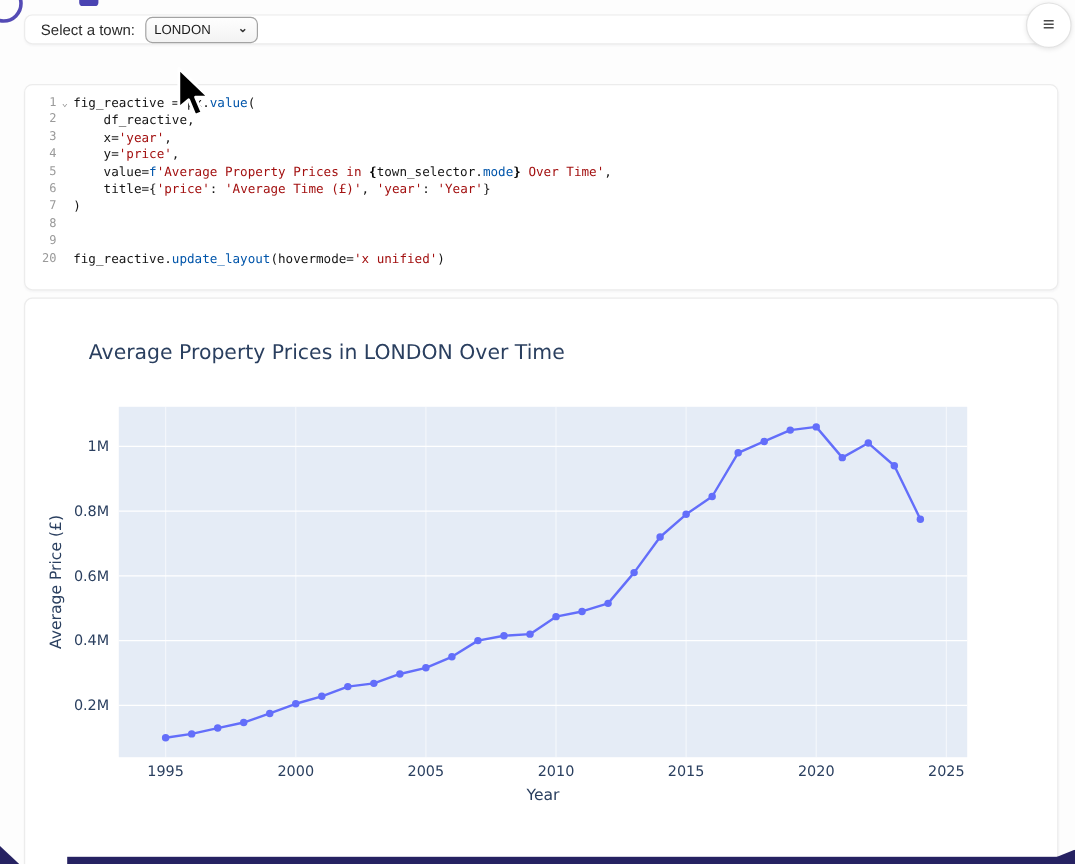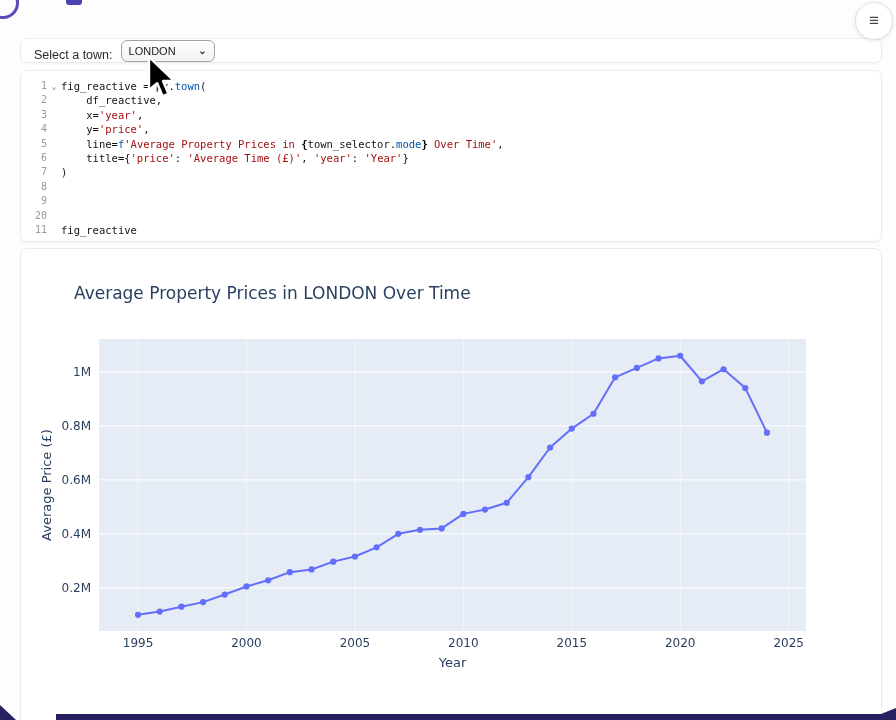--- a/index.html
+++ b/index.html
@@ -13,7 +13,7 @@
     box-shadow:0 1px 2px rgba(30,30,60,.04);box-sizing:border-box;
   }
   
-  #panel-controls{top:12px;height:25px;display:flex;align-items:flex-end;padding-left:13px;margin-top:26px;}
+  #panel-controls{top:12px;height:25px;display:flex;align-items:center;padding-left:13px;}
   #select-label{font-size:12.5px;color:#2b2b2b;}
   #town-select{
     margin-left:8px;width:94px;height:22px;border:1.2px solid #a3a3a3;border-radius:6px;

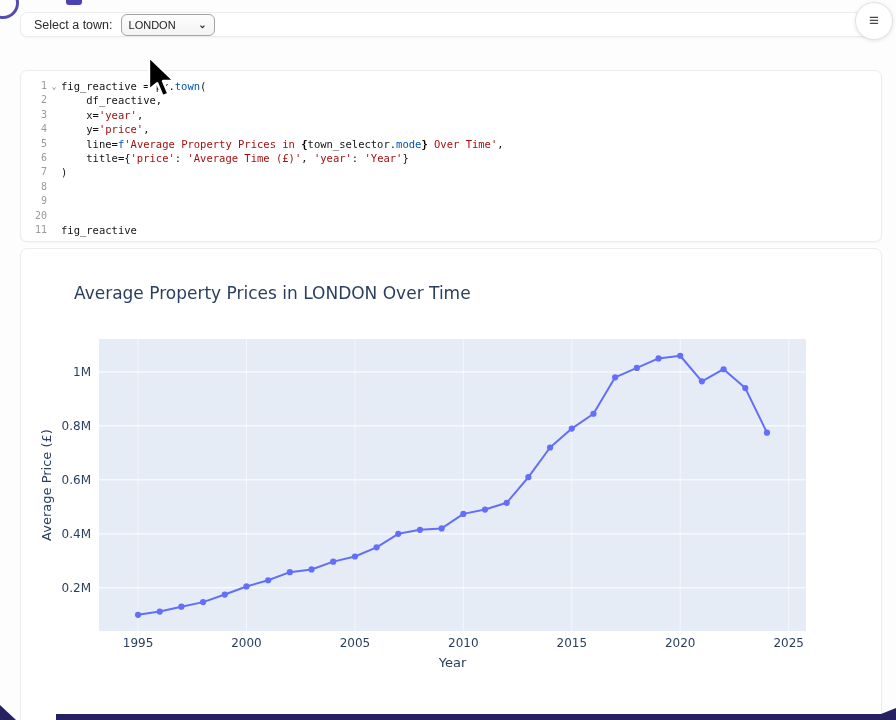--- a/index.html
+++ b/index.html
@@ -76,7 +76,7 @@
       <div class="cl">
         <span class="ln">1</span>
         <span class="fold">⌄</span>
-        <span class="ct"><span>fig_reactive = px.</span><span class="c-m">town</span><span>(</span></span>
+        <span class="ct"><span>fig_reactive = px.</span><span class="c-m">value</span><span>(</span></span>
       </div>
       <div class="cl">
         <span class="ln">2</span>

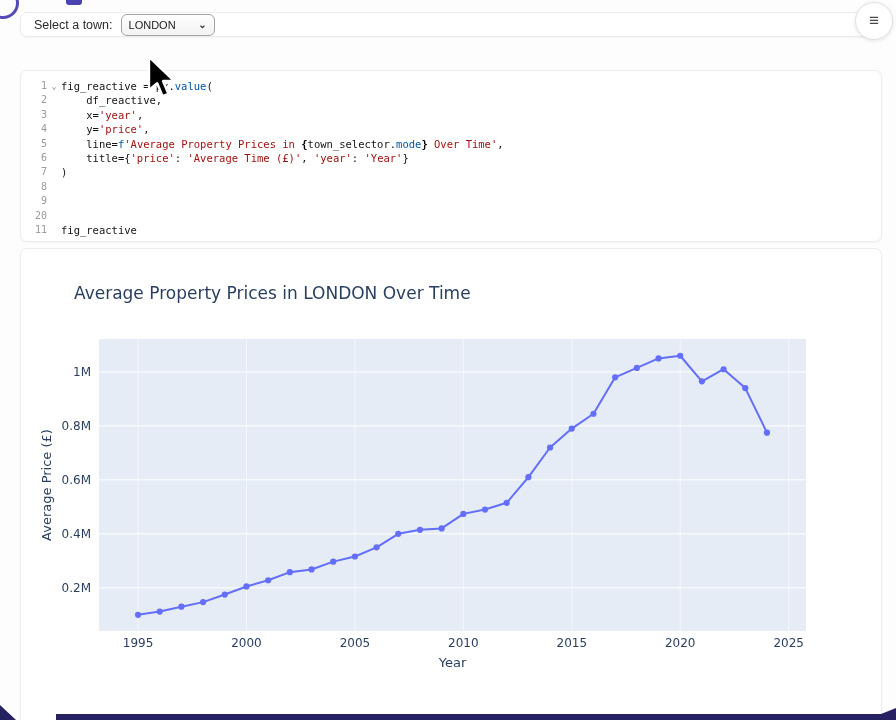--- a/index.html
+++ b/index.html
@@ -96,7 +96,7 @@
       <div class="cl">
         <span class="ln">5</span>
         <span class="fold"></span>
-        <span class="ct"><span>    line=</span><span class="c-m">f</span><span class="c-s">'Average Property Prices in </span><span class="c-b">{</span><span>town_selector.</span><span class="c-m">mode</span><span class="c-b">}</span><span class="c-s"> Over Time'</span><span>,</span></span>
+        <span class="ct"><span>    value=</span><span class="c-m">f</span><span class="c-s">'Average Property Prices in </span><span class="c-b">{</span><span>town_selector.</span><span class="c-m">mode</span><span class="c-b">}</span><span class="c-s"> Over Time'</span><span>,</span></span>
       </div>
       <div class="cl">
         <span class="ln">6</span>

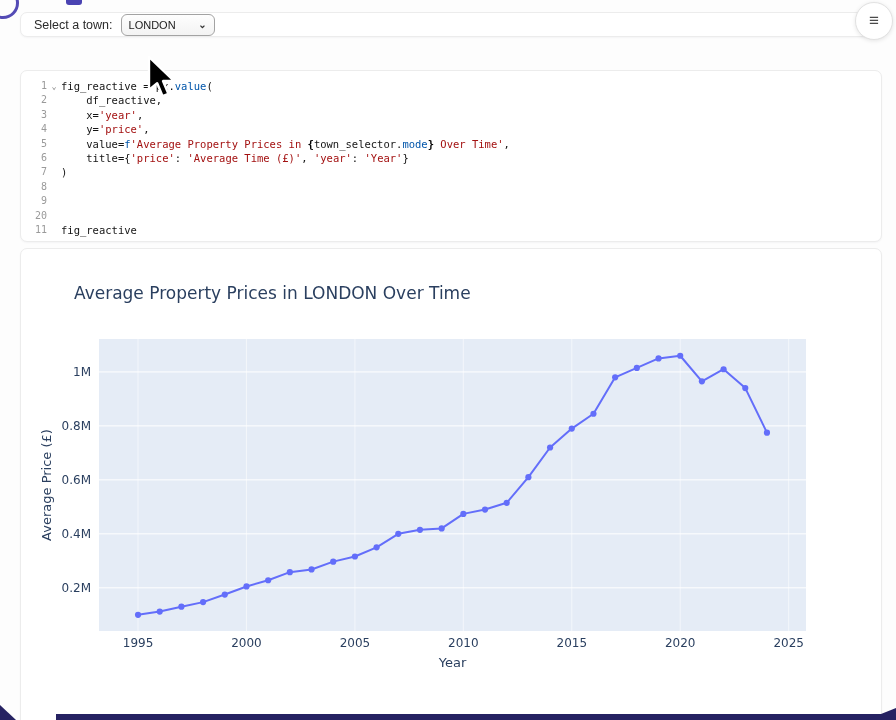--- a/index.html
+++ b/index.html
@@ -120,6 +120,7 @@
       <div class="cl">
         <span class="ln">20</span>
         <span class="fold"></span>
+        <span class="ct"><span>fig_reactive.</span><span class="c-m">update_layout</span><span>(hovermode=</span><span class="c-s">'x unified'</span><span>)</span></span>
       </div>
       <div class="cl">
         <span class="ln">11</span>

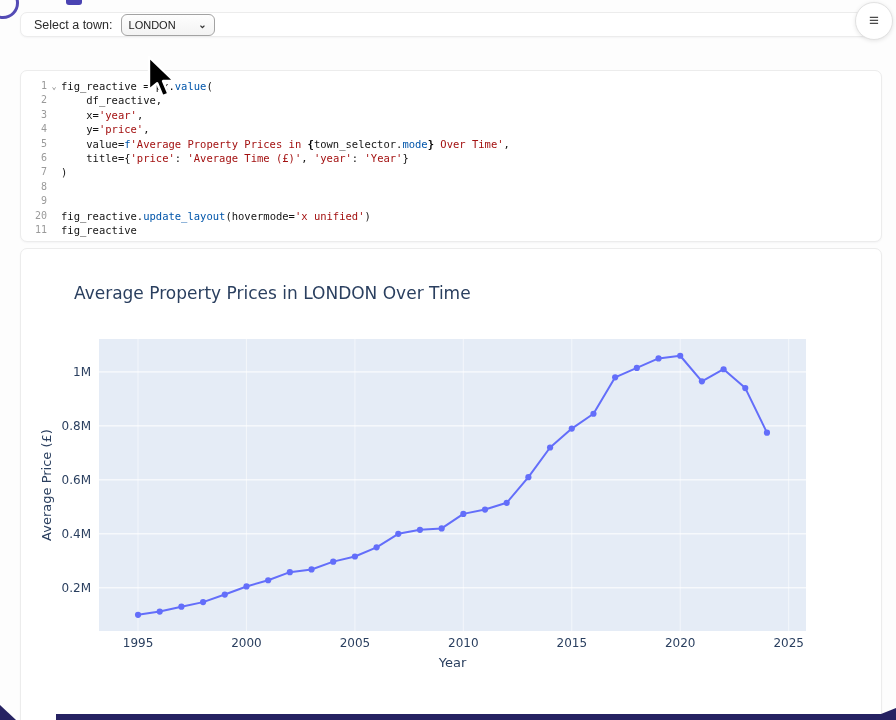--- a/index.html
+++ b/index.html
@@ -121,11 +121,6 @@
         <span class="ln">20</span>
         <span class="fold"></span>
         <span class="ct"><span>fig_reactive.</span><span class="c-m">update_layout</span><span>(hovermode=</span><span class="c-s">'x unified'</span><span>)</span></span>
-      </div>
-      <div class="cl">
-        <span class="ln">11</span>
-        <span class="fold"></span>
-        <span class="ct"><span>fig_reactive</span></span>
       </div>
     </div>
 </div>

